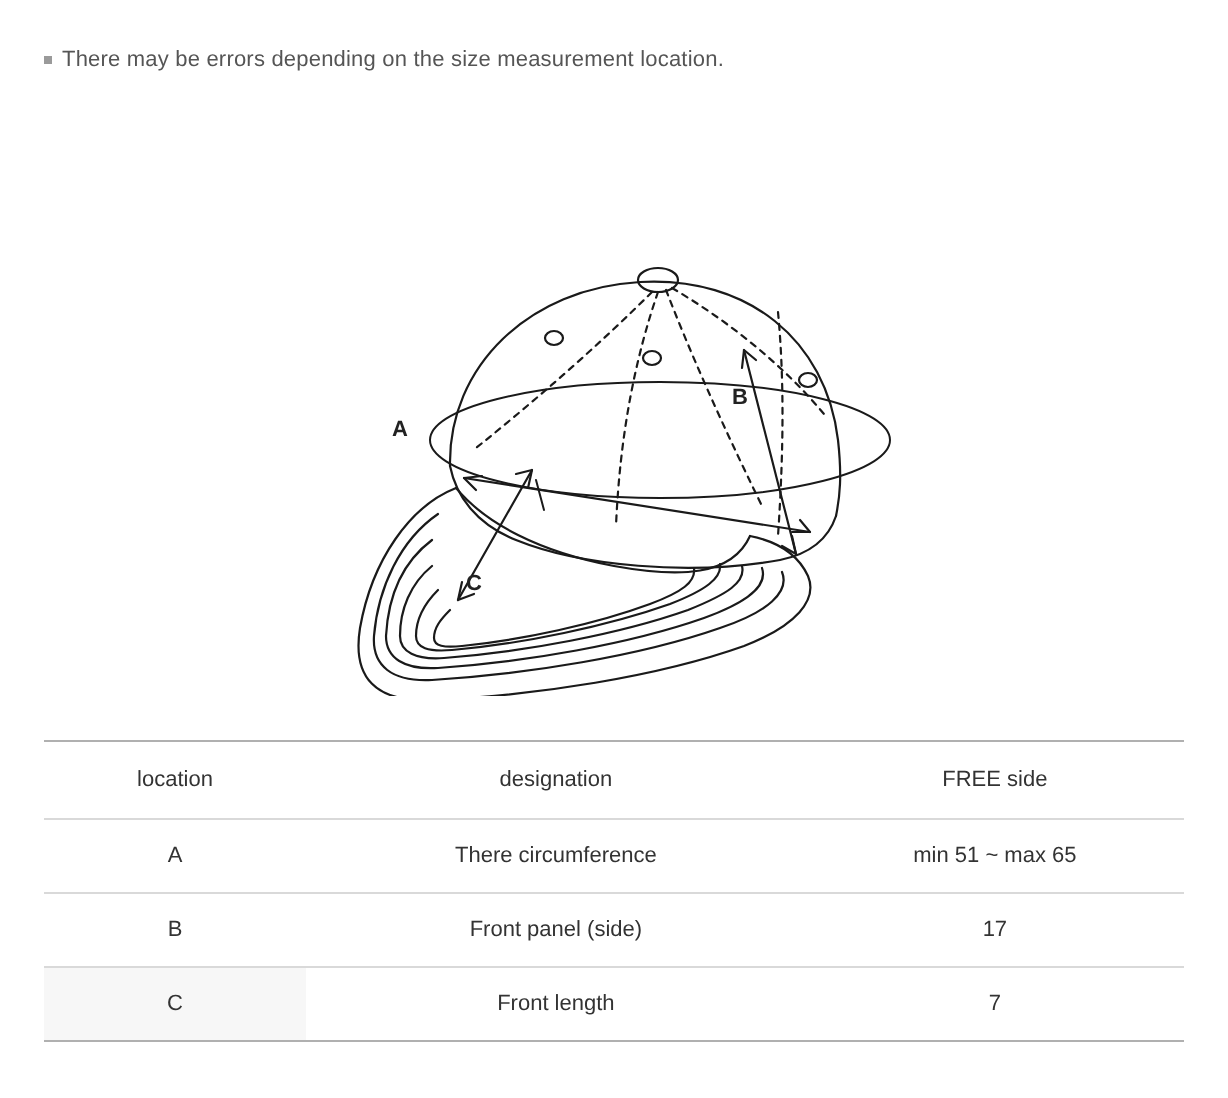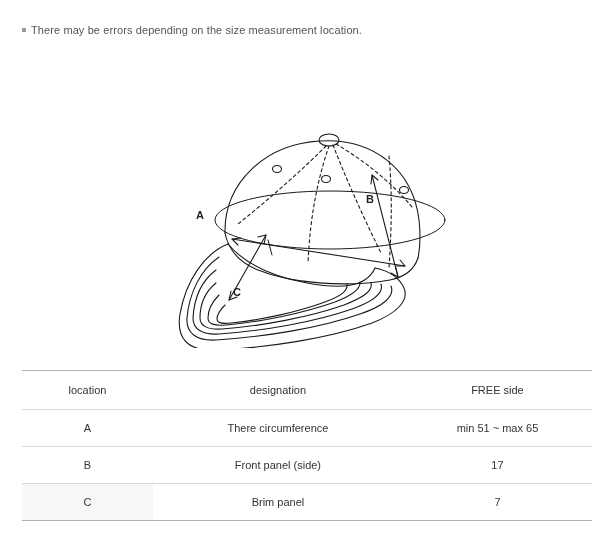--- a/index.html
+++ b/index.html
@@ -173,7 +173,7 @@
       </tr>
       <tr>
         <td class="col-loc loc-highlight">C</td>
-        <td class="col-desig">Brim panel</td>
+        <td class="col-desig">Front length</td>
         <td class="col-size">7</td>
       </tr>
     </tbody>

